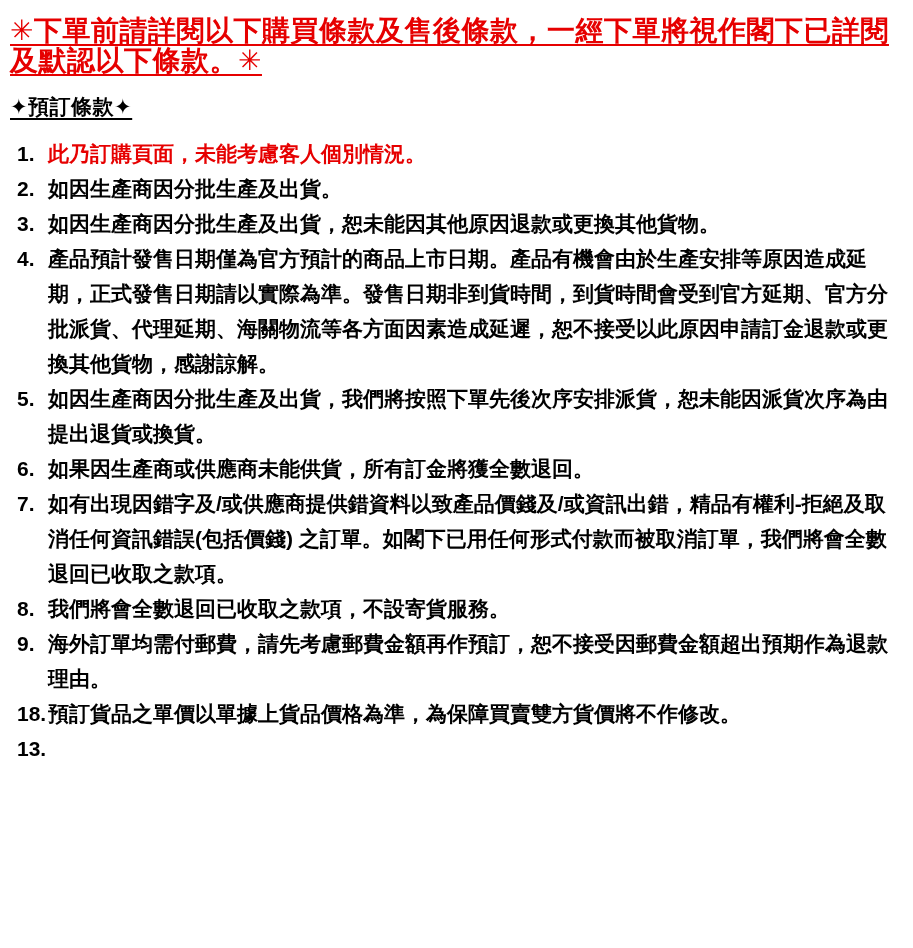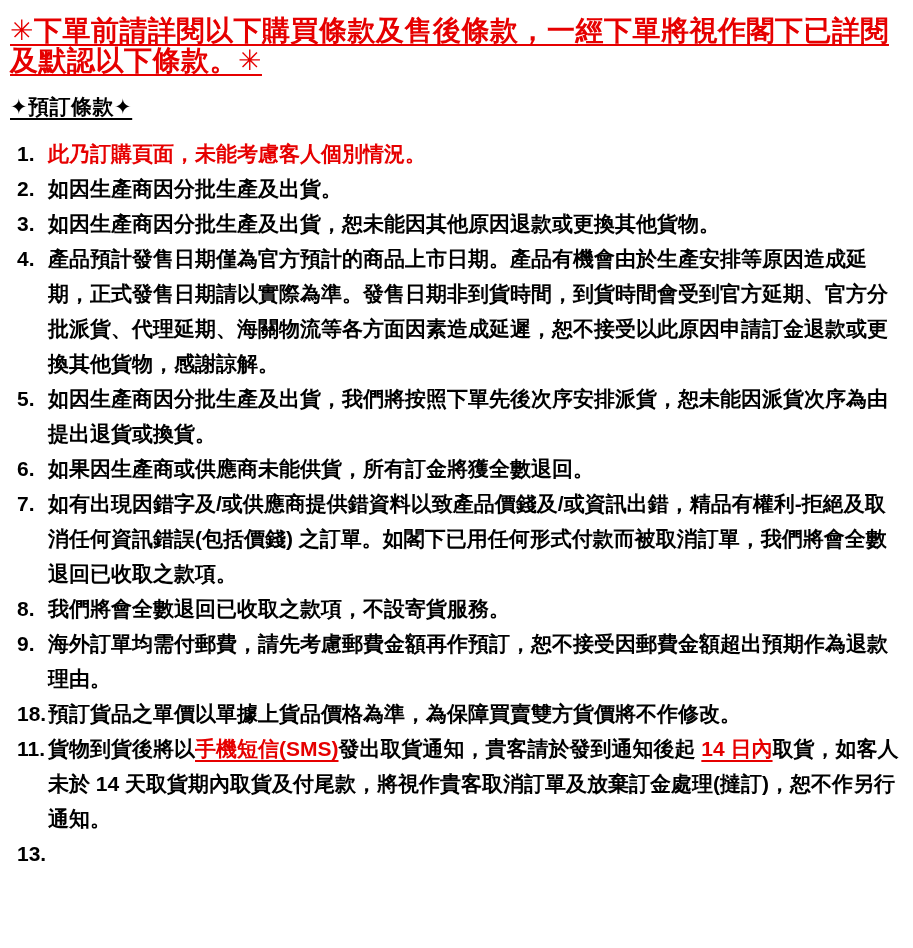--- a/index.html
+++ b/index.html
@@ -114,10 +114,6 @@
       <span class="text"><span class="seg-normal">預訂貨品之單價以單據上貨品價格為準，為保障買賣雙方貨價將不作修改。</span></span>
     </div>
     <div class="item">
-      <span class="num">11.</span>
-      <span class="text"><span class="seg-normal">貨物到貨後將以</span><span class="seg-red-underline">手機短信(SMS)</span><span class="seg-normal">發出取貨通知，貴客請於發到通知後起 </span><span class="seg-red-underline">14 日內</span><span class="seg-normal">取貨，如客人未於 14 天取貨期內取貨及付尾款，將視作貴客取消訂單及放棄訂金處理(撻訂)，恕不作另行通知。</span></span>
-    </div>
-    <div class="item">
       <span class="num">13.</span>
       <span class="text"></span>
     </div>

